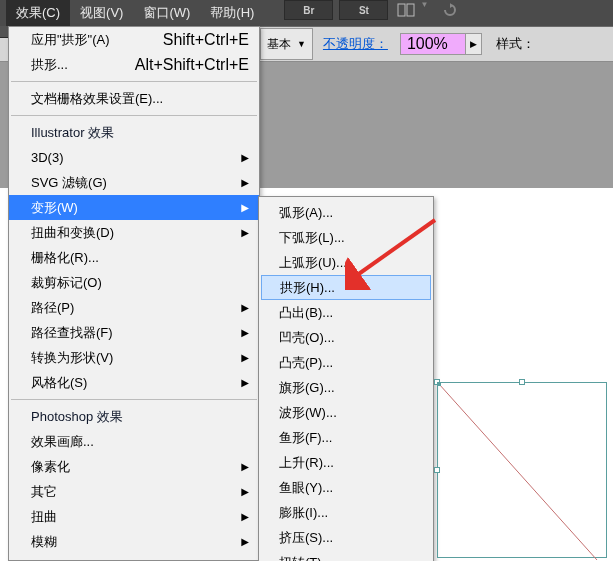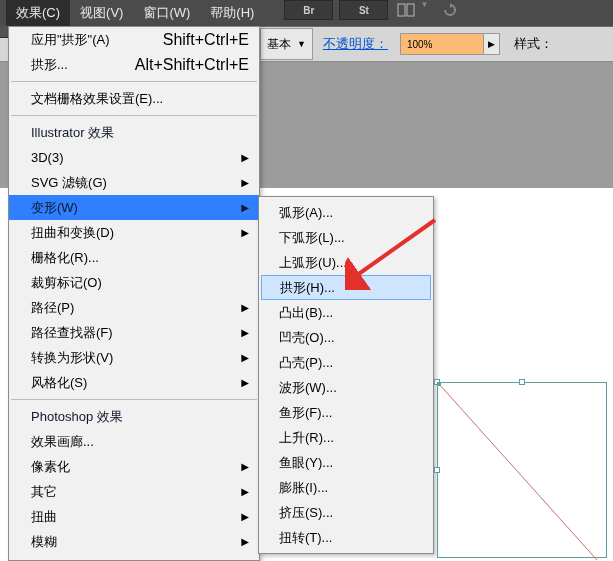--- a/index.html
+++ b/index.html
@@ -42,7 +42,7 @@
   }
   .toolbar2 .tri { margin-left:6px; font-size:9px; }
   .toolbar2 .opacity-lbl { color: #0055d4; text-decoration: underline; margin-right: 12px; }
-  .toolbar2 .opacity-field { background:#fdba74; border:1px solid #999; height:22px; width:84px; padding:1px 6px; font-size:10px; display:inline-flex; align-items:center; }
+  .toolbar2 .opacity-field { background:#f0abfc; border:1px solid #999; height:22px; width:66px; padding:1px 6px; font-size:16px; display:inline-flex; align-items:center; }
   .toolbar2 .playbtn { width:16px; height:22px; border:1px solid #999; border-left:none; background:#e8e8e8; display:inline-flex; align-items:center; justify-content:center; font-size:9px; margin-right:14px;}
   .toolbar2 .stylelbl { margin-right:12px; }
 

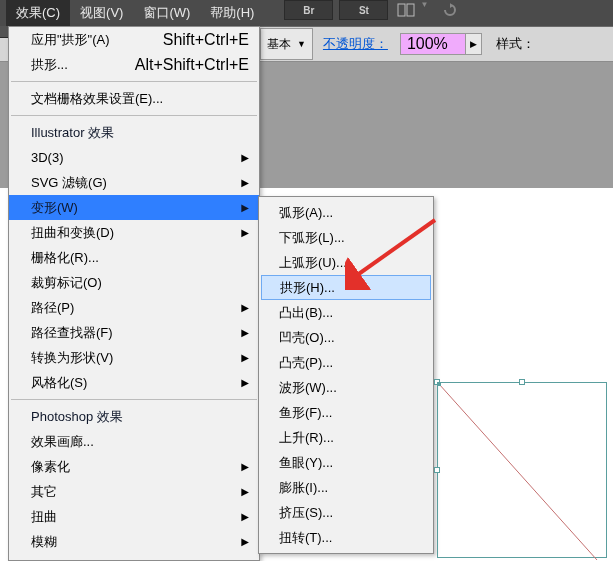--- a/index.html
+++ b/index.html
@@ -87,7 +87,7 @@
     position: relative;
   }
   .mrow.header { color:#0f172a; }
-  .mrow.highlight { background: #2f7fff; color: #0f172a; }
+  .mrow.highlight { background: #2f7fff; color: #ffffff; }
   .mrow .shortcut { margin-left:auto; font-size:16px; }
   .mrow .arrow { margin-left:auto; font-size:10px; }
   .msep { height:1px; background:#bcbcbc; margin:4px 2px; }

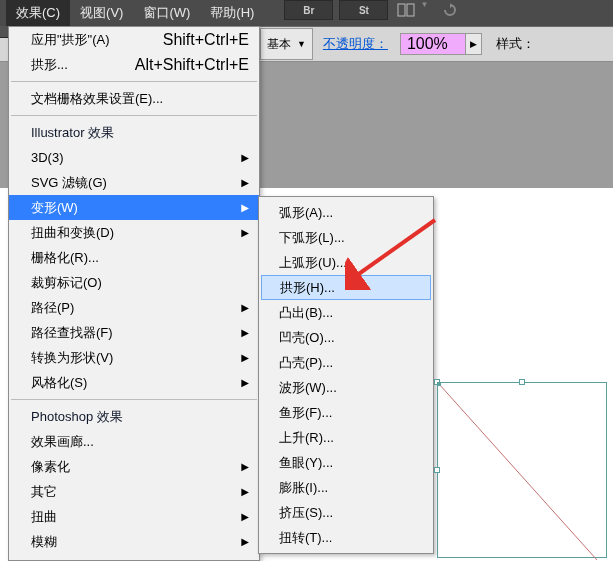--- a/index.html
+++ b/index.html
@@ -267,6 +267,7 @@
     <div class="srow">凸出(B)...</div>
     <div class="srow">凹壳(O)...</div>
     <div class="srow">凸壳(P)...</div>
+    <div class="srow">旗形(G)...</div>
     <div class="srow">波形(W)...</div>
     <div class="srow">鱼形(F)...</div>
     <div class="srow">上升(R)...</div>

